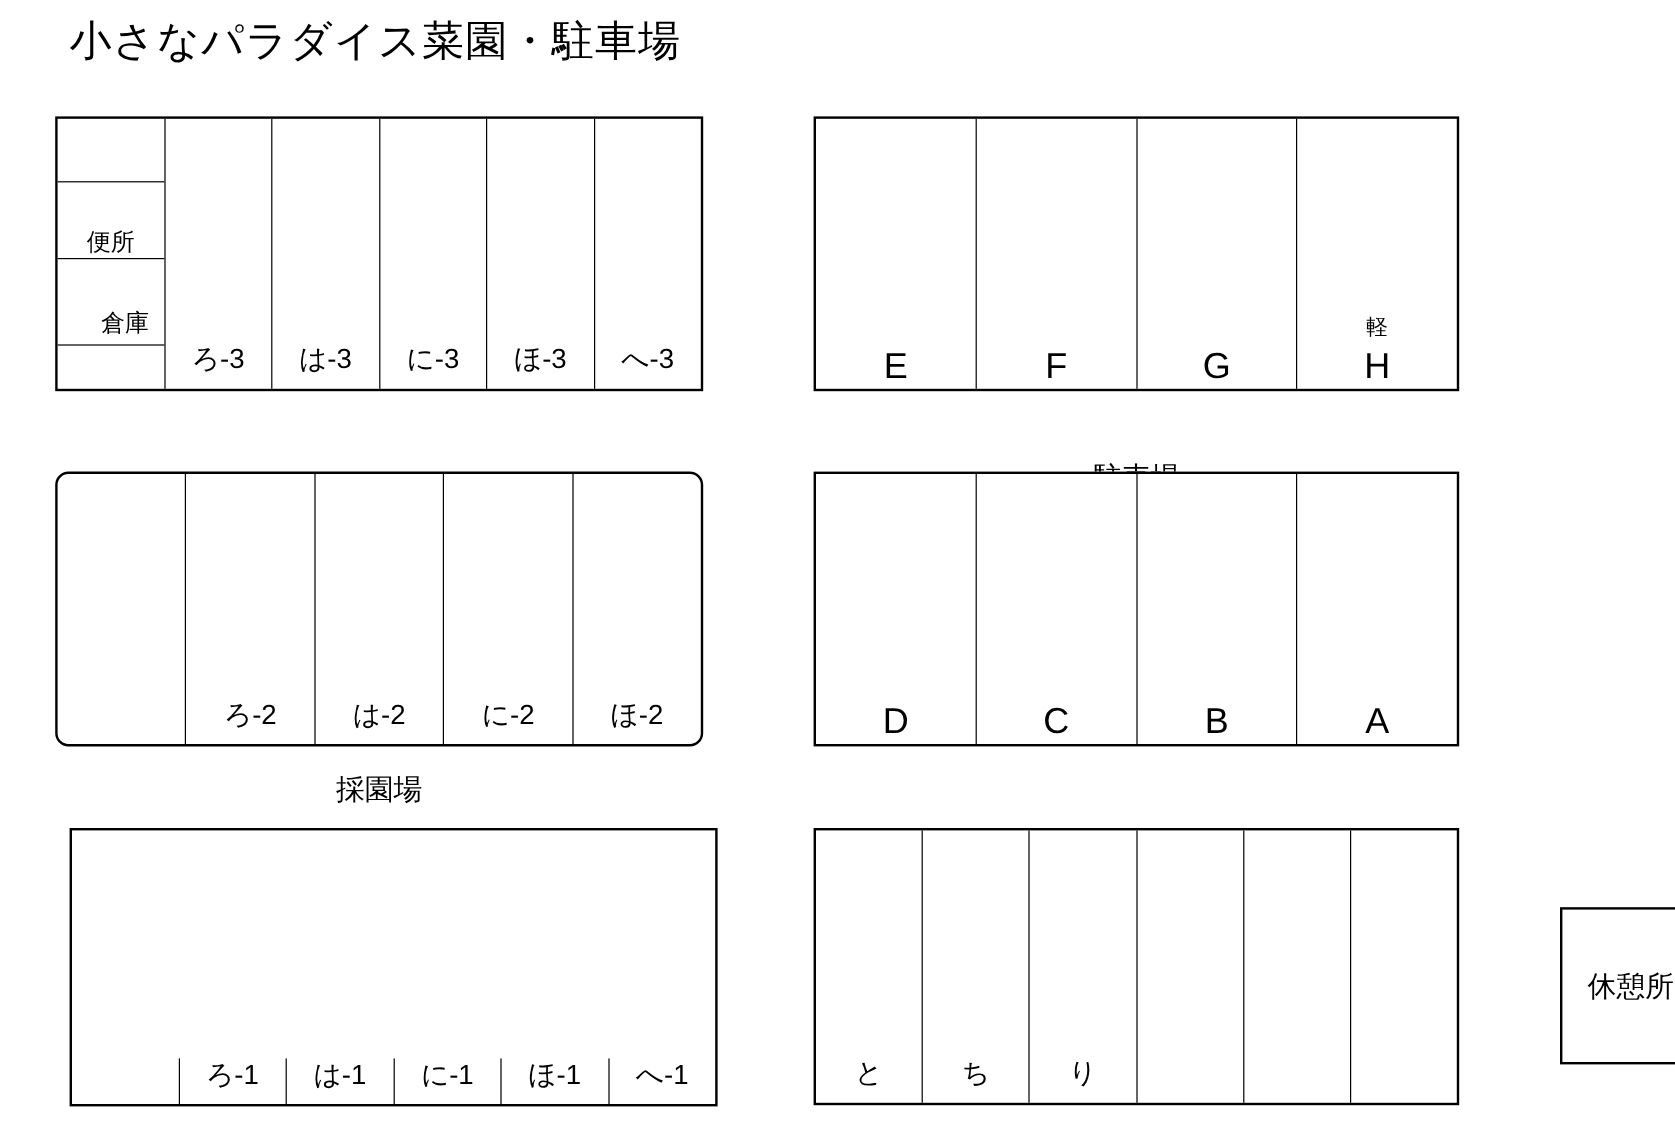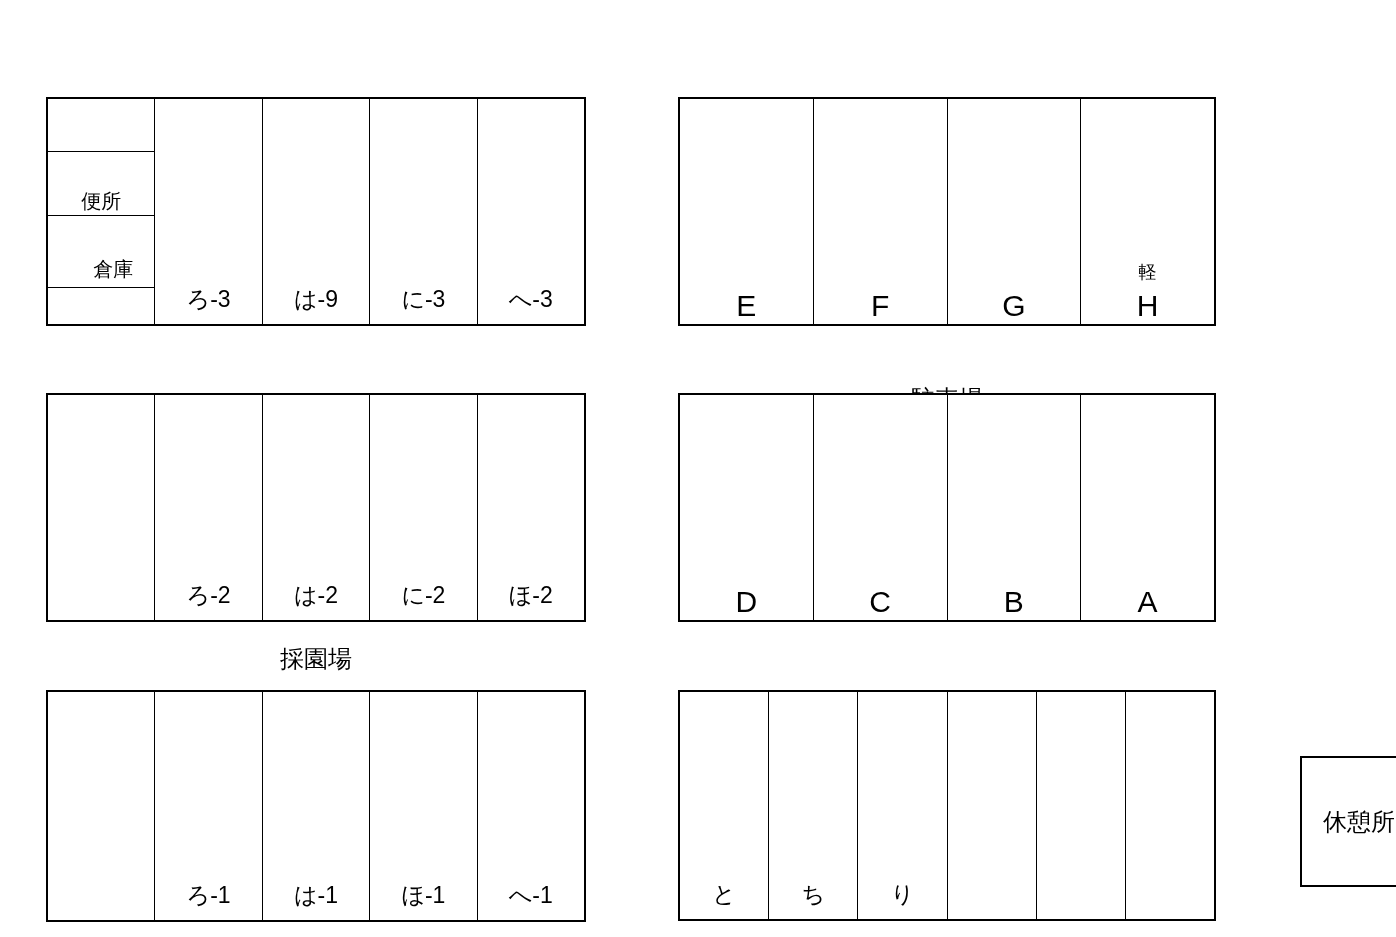--- a/index.html
+++ b/index.html
@@ -100,6 +100,7 @@
 
 <div class="canvas">
 
+  <h1 class="title">小さなパラダイス菜園・駐車場</h1>
 
   <div class="block" style="left:46px; top:97px; width:540px; height:229px;">
     <div class="col facility-col">

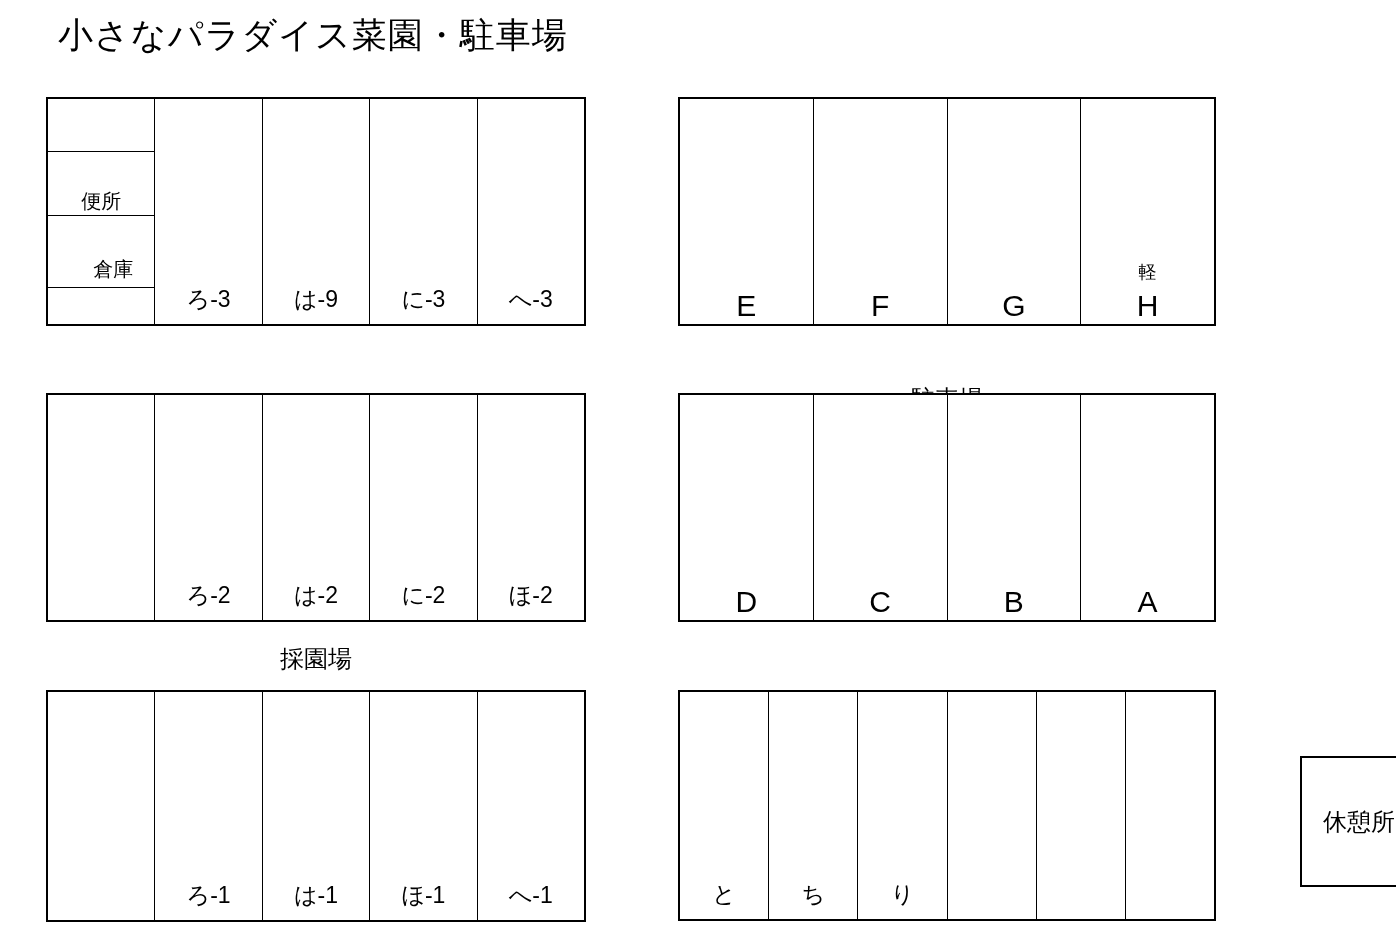--- a/index.html
+++ b/index.html
@@ -113,7 +113,7 @@
         <span class="plot-label">ろ-3</span>
       </div>
     <div class="col">
-        <span class="plot-label">は-9</span>
+        <span class="plot-label">は-3</span>
       </div>
     <div class="col">
         <span class="plot-label">に-3</span>

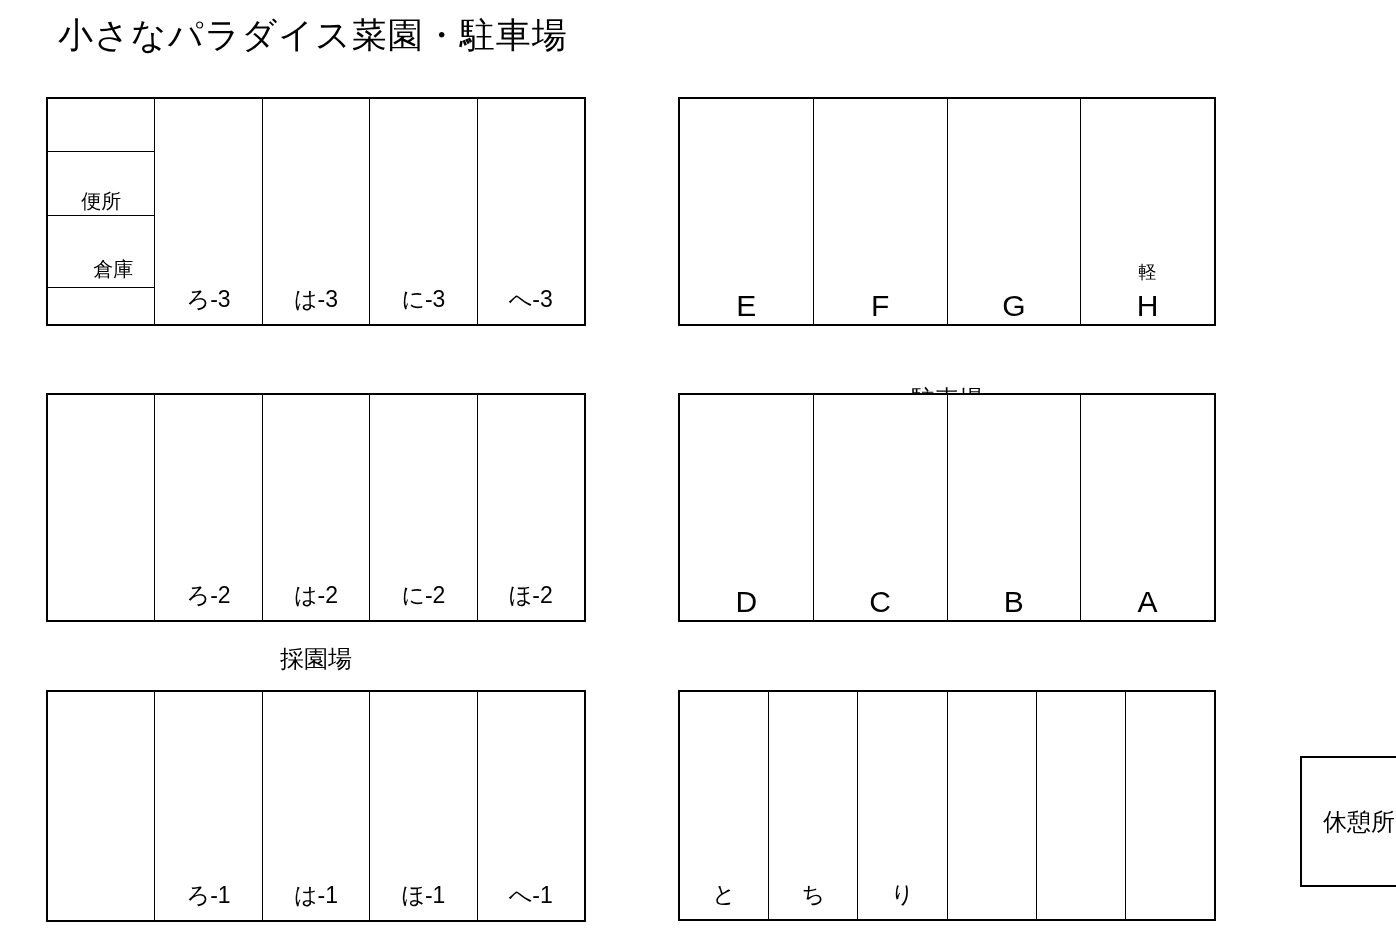--- a/index.html
+++ b/index.html
@@ -119,6 +119,9 @@
         <span class="plot-label">に-3</span>
       </div>
     <div class="col">
+        <span class="plot-label">ほ-3</span>
+      </div>
+    <div class="col">
         <span class="plot-label">へ-3</span>
       </div>
   </div>

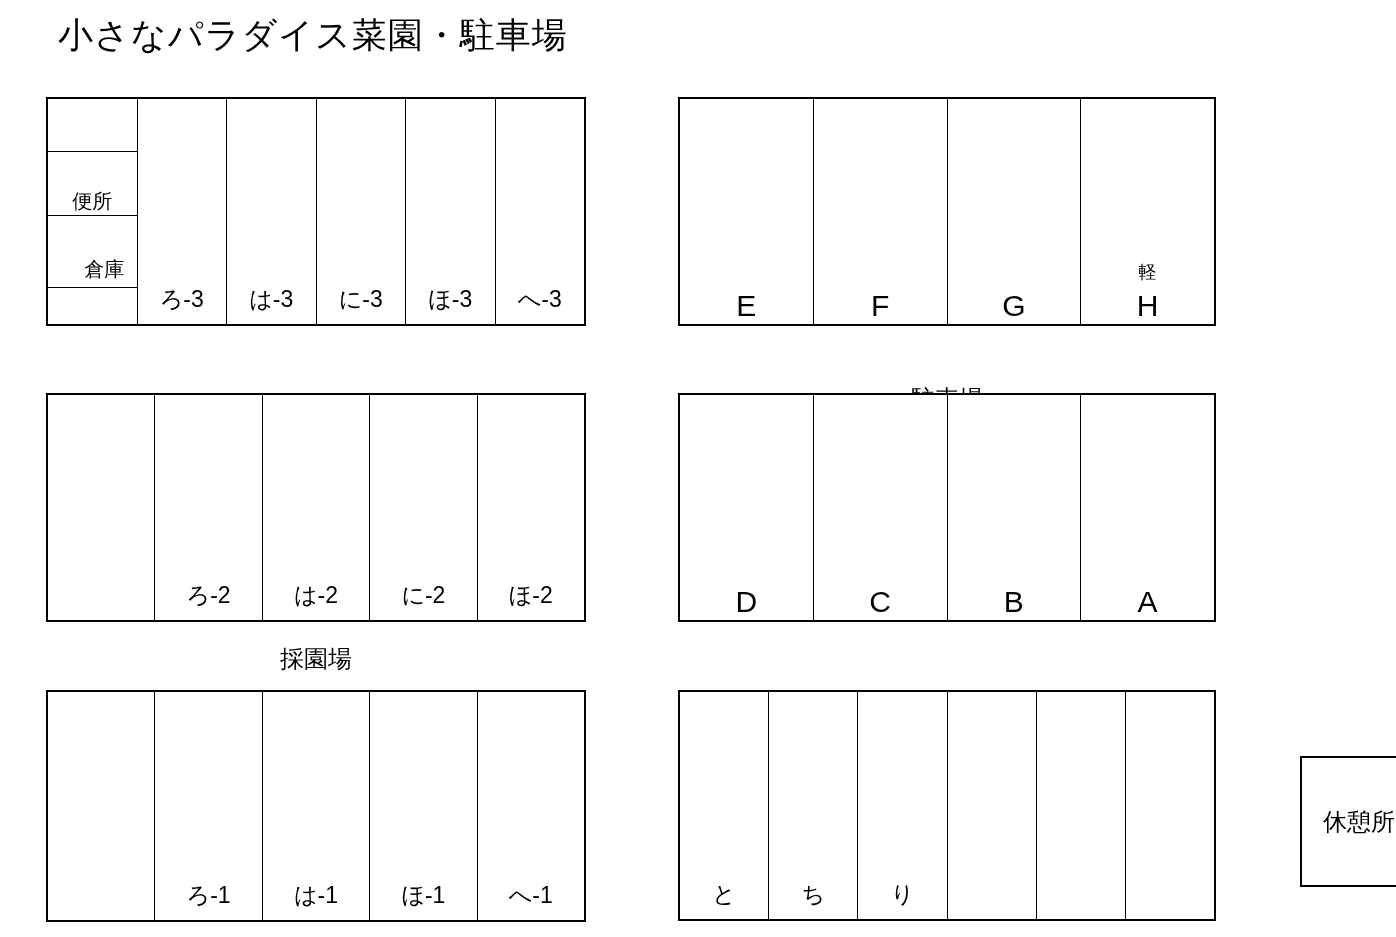--- a/index.html
+++ b/index.html
@@ -126,7 +126,7 @@
       </div>
   </div>
 
-  <div class="block" style="left:46px; top:393px; width:540px; height:229px;">
+  <div class="block" style="left:46px; top:393px; width:540px; height:229px;border-radius:11px;">
     <div class="col"></div>
     <div class="col">
         <span class="plot-label">ろ-2</span>

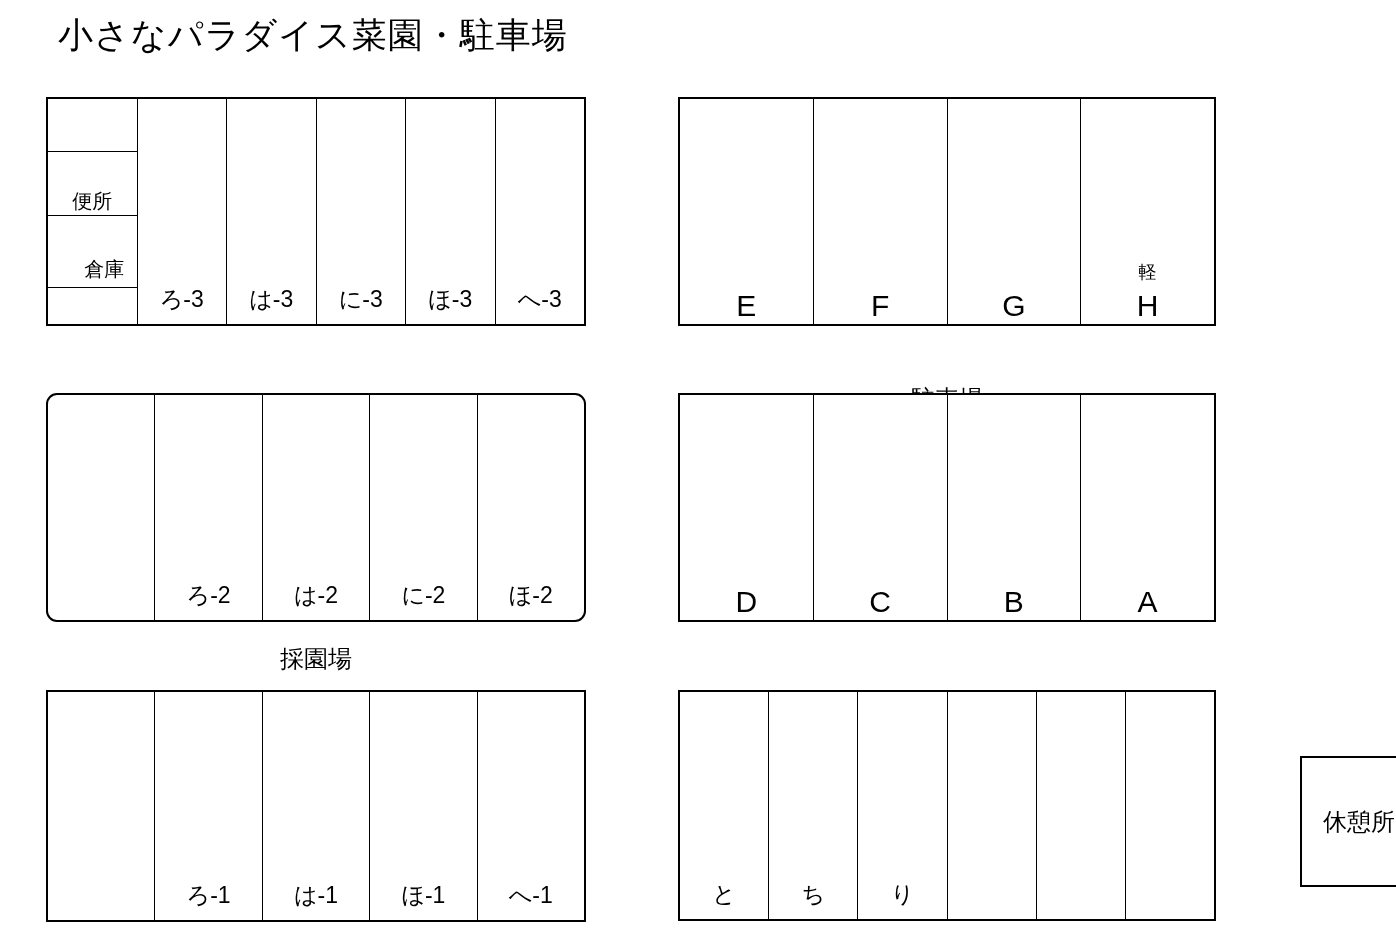--- a/index.html
+++ b/index.html
@@ -144,7 +144,7 @@
 
   <div class="area-label" style="left:46px; top:646px; width:540px;">採園場</div>
 
-  <div class="block" style="left:46px; top:690px; width:540px; height:232px;">
+  <div class="block" style="left:58px; top:690px; width:540px; height:232px;align-items:flex-end;">
     <div class="col"></div>
     <div class="col">
         <span class="plot-label">ろ-1</span>

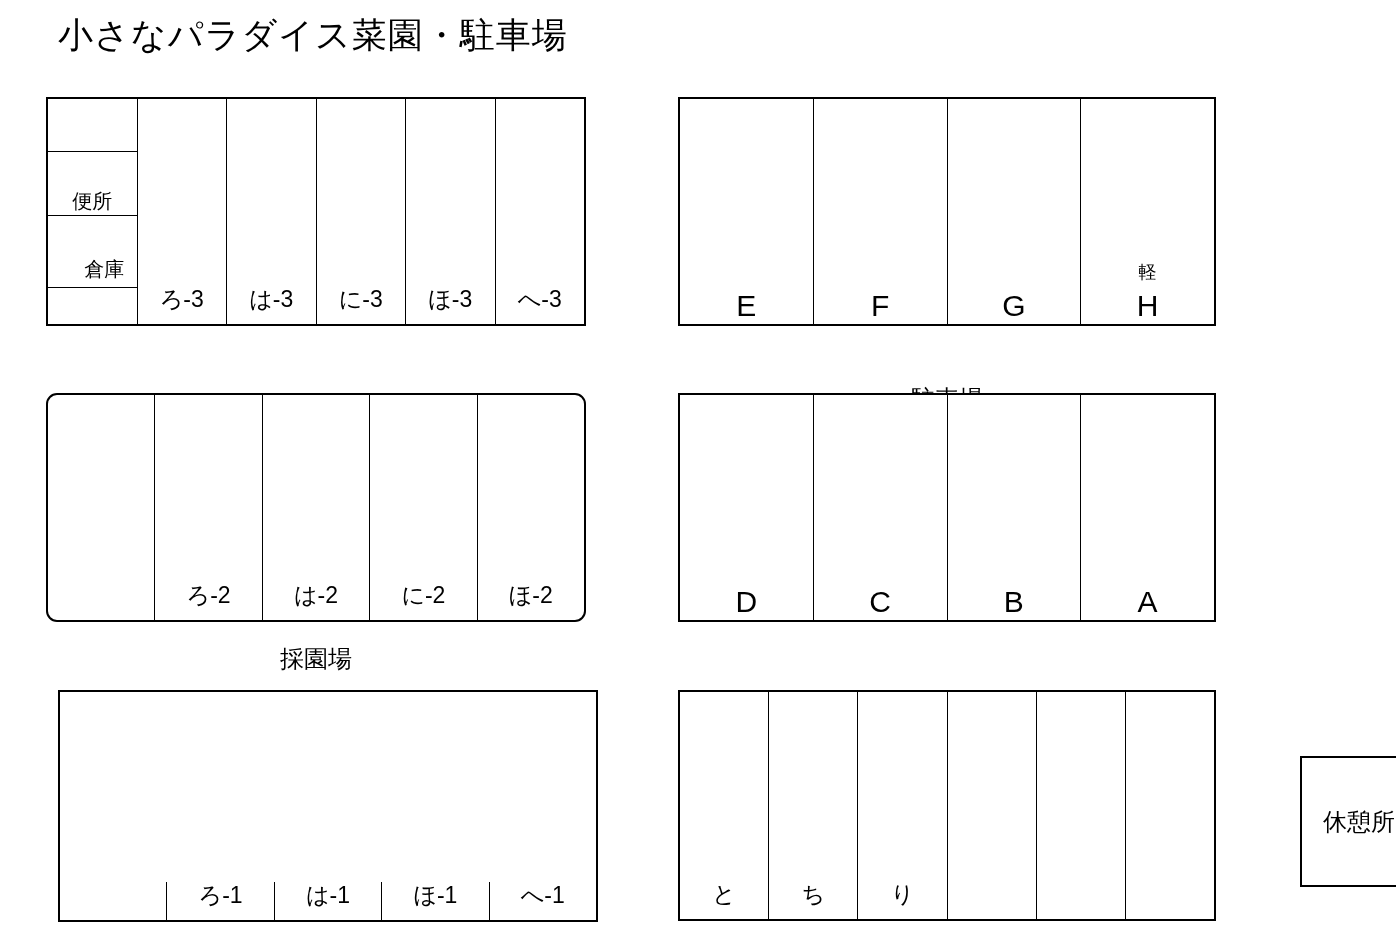--- a/index.html
+++ b/index.html
@@ -153,6 +153,9 @@
         <span class="plot-label">は-1</span>
       </div>
     <div class="col">
+        <span class="plot-label">に-1</span>
+      </div>
+    <div class="col">
         <span class="plot-label">ほ-1</span>
       </div>
     <div class="col">

